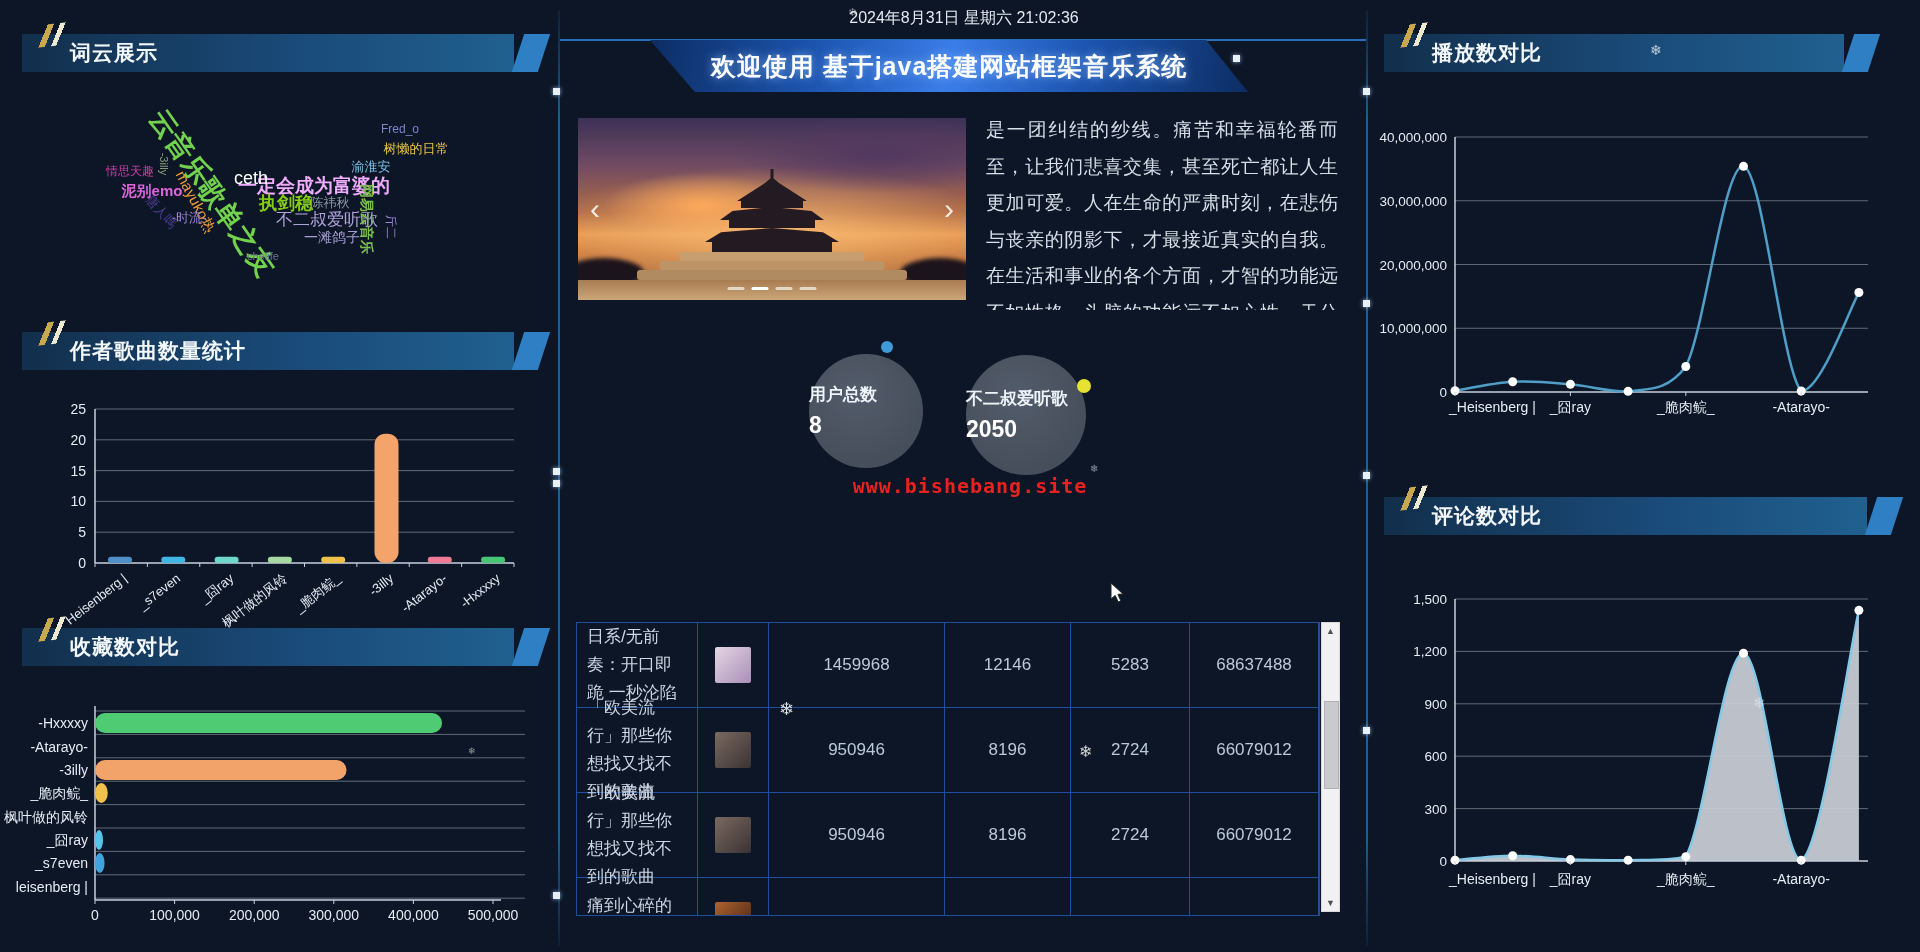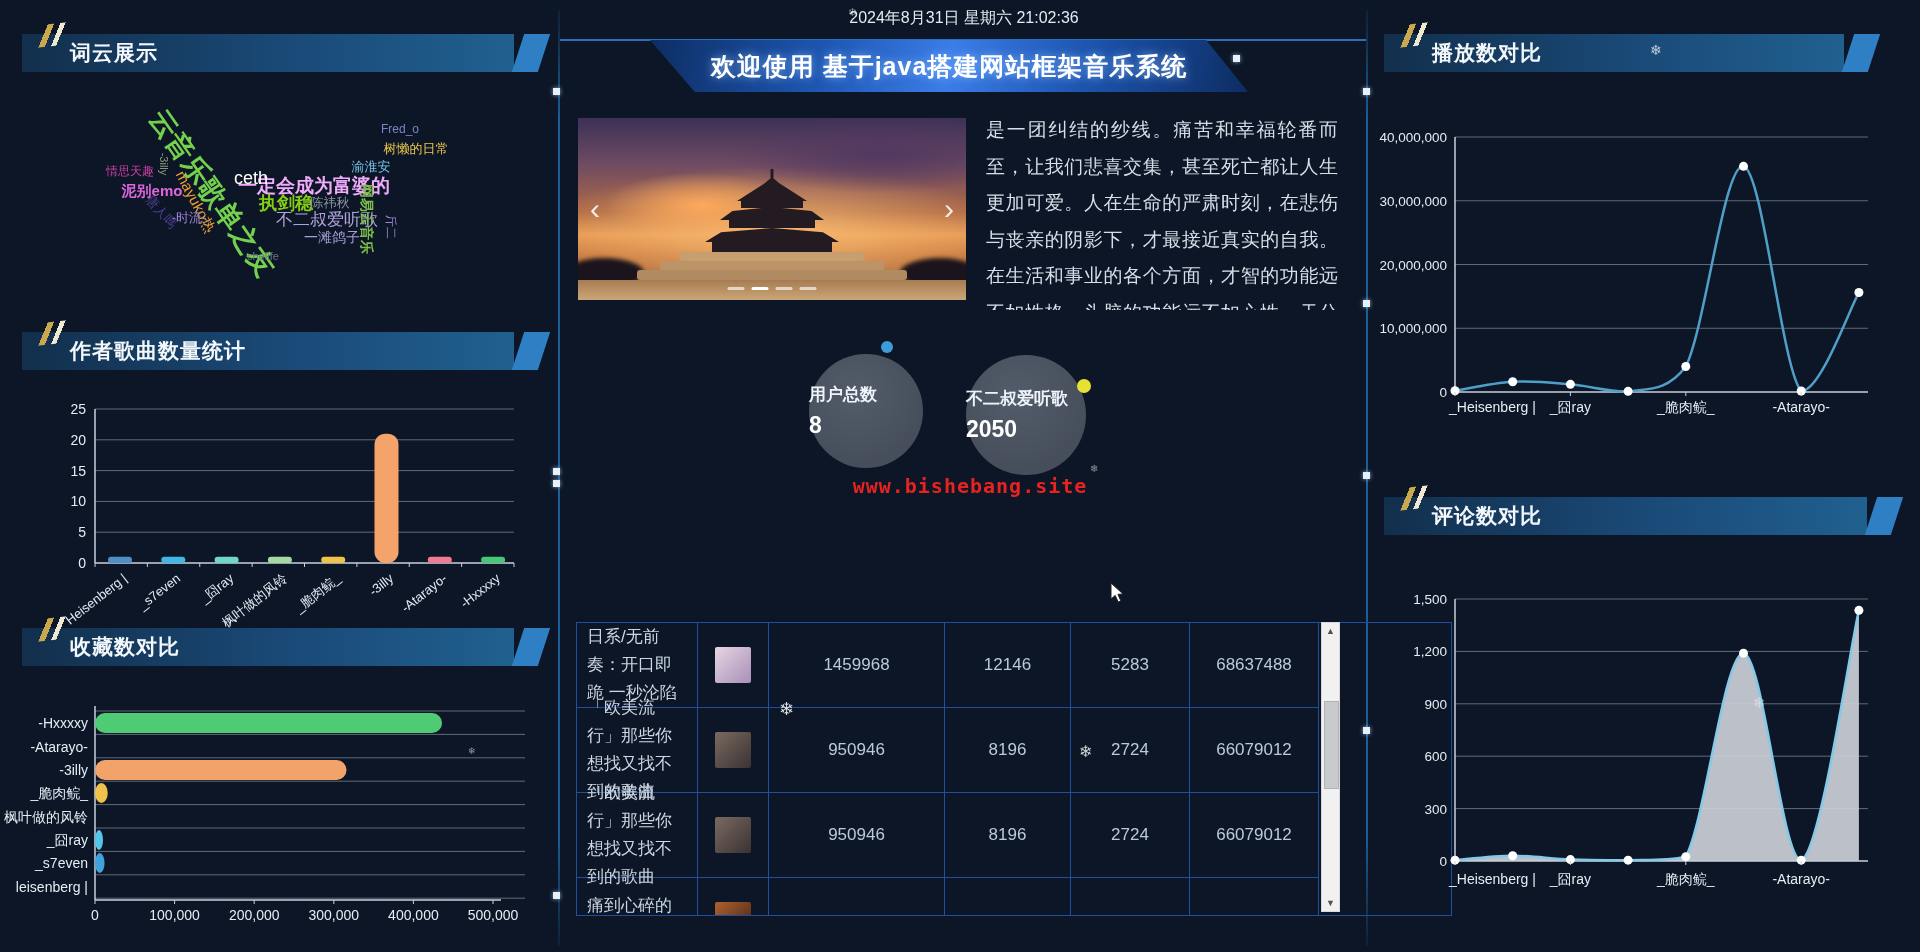--- a/index.html
+++ b/index.html
@@ -59,7 +59,7 @@
   .siteurl{position:absolute;left:850px;top:474px;width:240px;text-align:center;
            font-family:"DejaVu Sans Mono",monospace;font-size:20px;font-weight:bold;color:#e8221e;letter-spacing:1px;}
   
-  .tbl{position:absolute;left:576px;top:622px;width:876px;height:294px;overflow:hidden;
+  .tbl{position:absolute;left:576px;top:622px;width:744px;height:294px;overflow:hidden;
        border:1px solid #1d4f9e;box-sizing:border-box;display:grid;
        grid-template-columns:121px 71px 176px 126px 119px 129px;grid-auto-rows:85px;}
   .td{border-right:1px solid #1d4f9e;border-bottom:1px solid #1d4f9e;display:flex;align-items:center;

